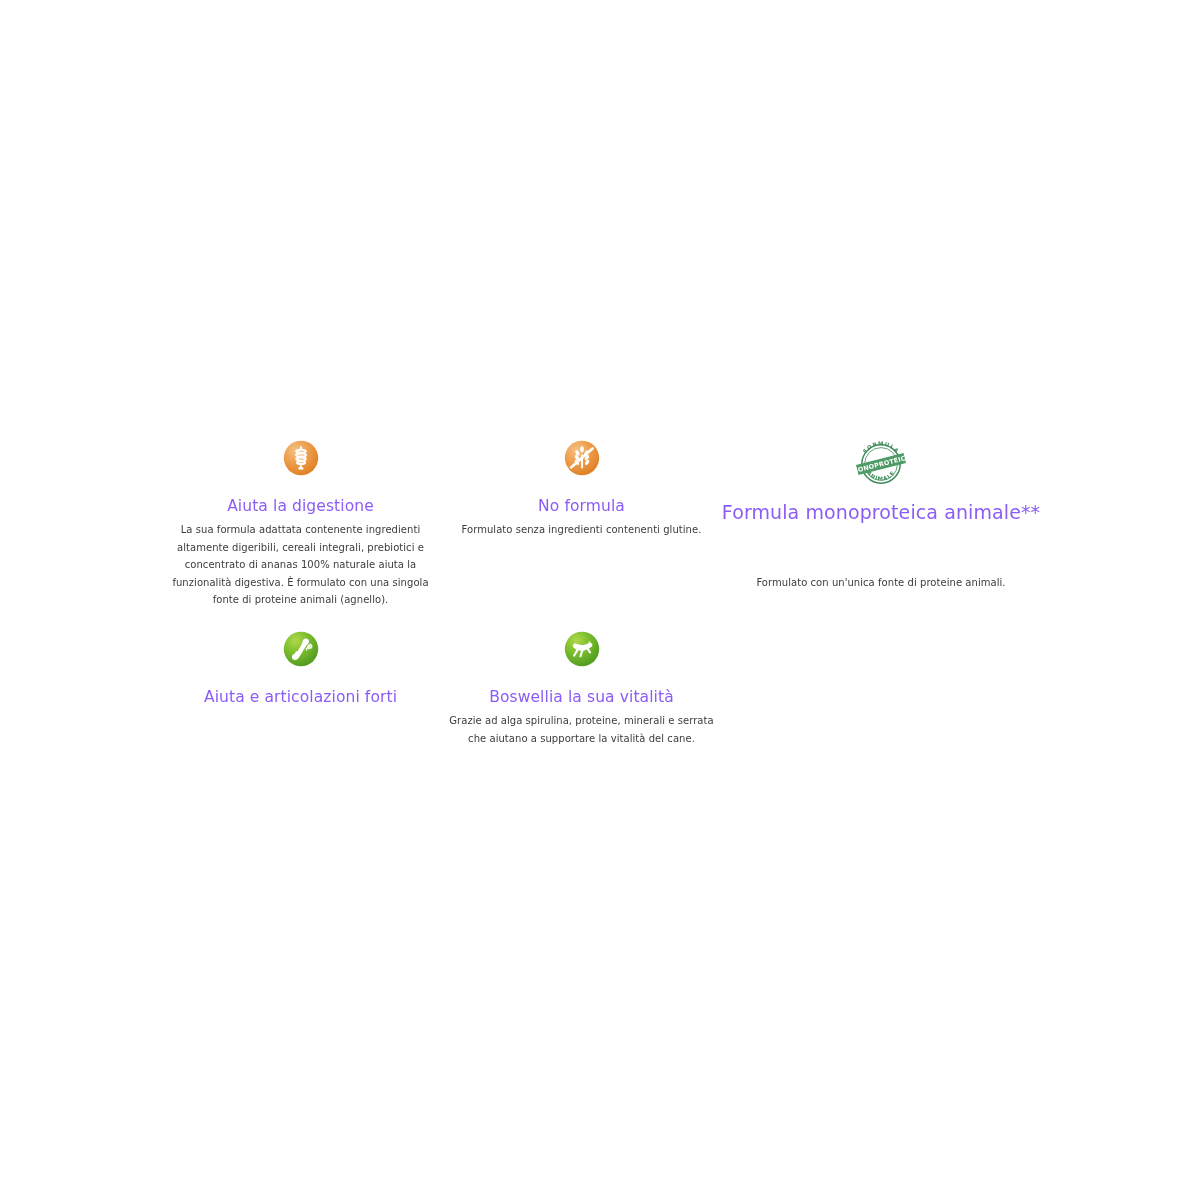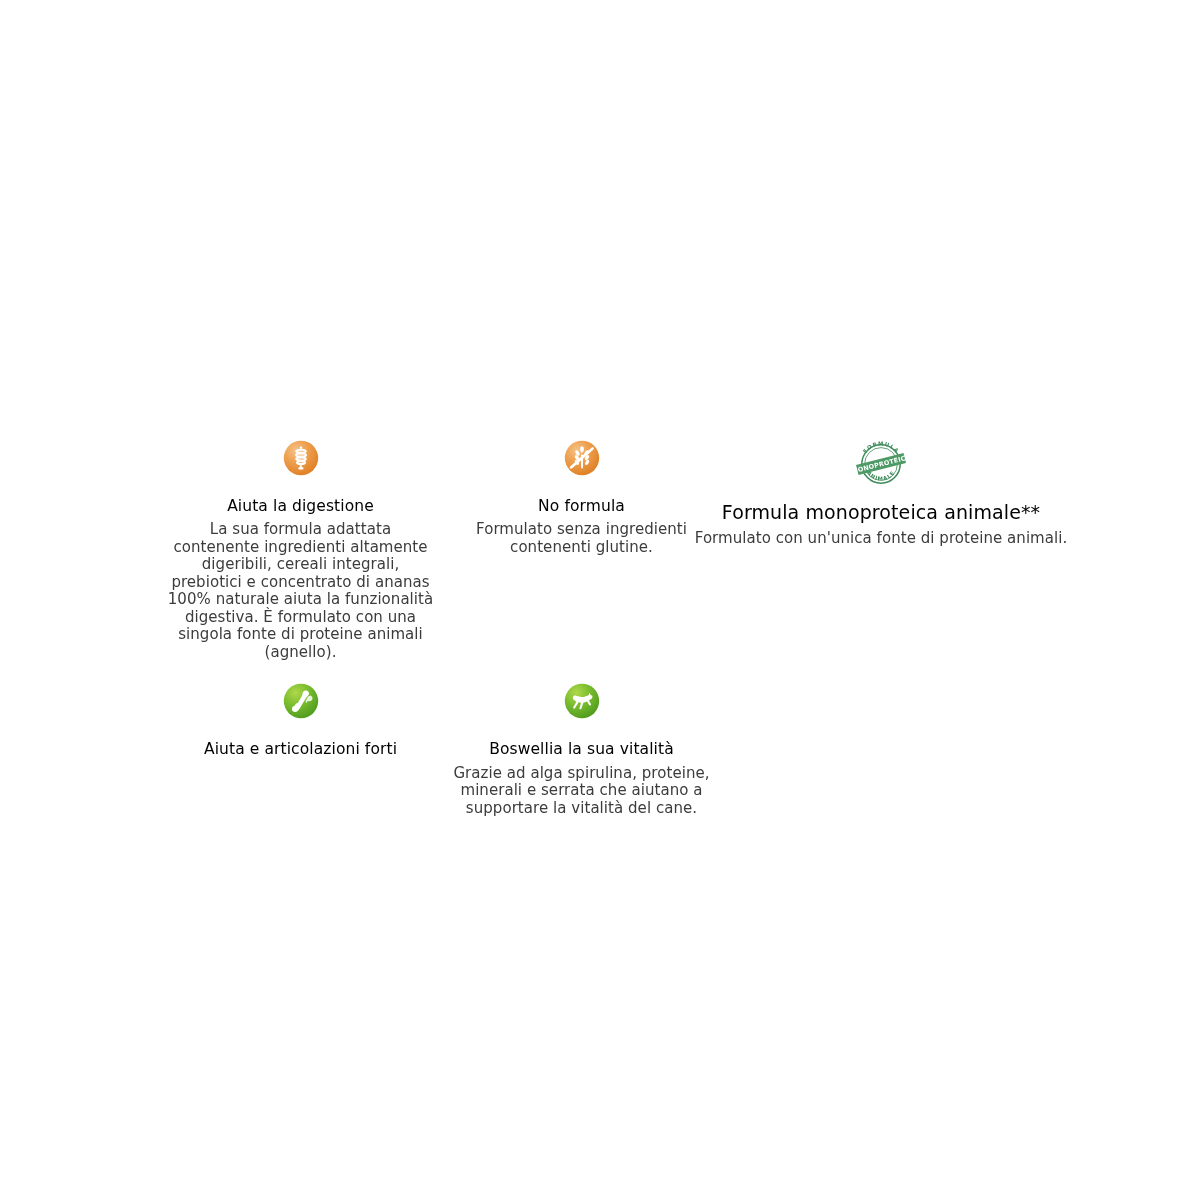--- a/index.html
+++ b/index.html
@@ -72,7 +72,7 @@
   .benefit-title {
     font-size: 15.5px;
     font-weight: 400;
-    color: #000000;
+    color: #8b5cf6;
     letter-spacing: 0.1px;
     line-height: 1.25;
     margin: 0 0 5px 0;

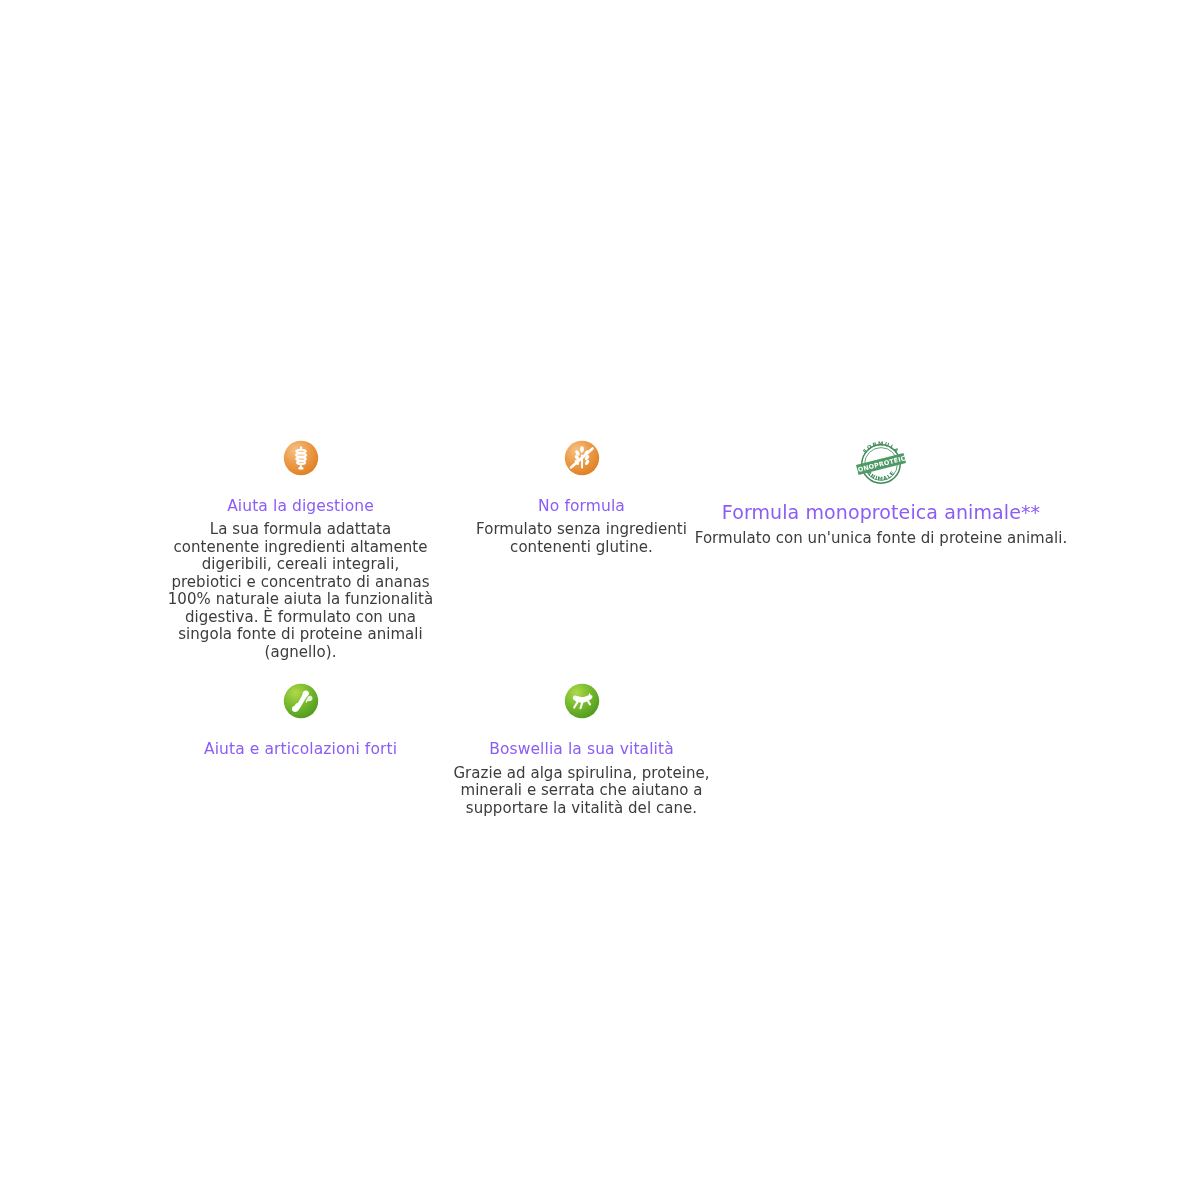--- a/index.html
+++ b/index.html
@@ -83,7 +83,7 @@
   }
 
   .benefit-text {
-    font-size: 15px;
+    font-size: 10px;
     font-weight: 400;
     color: #3c3c3c;
     line-height: 17.5px;

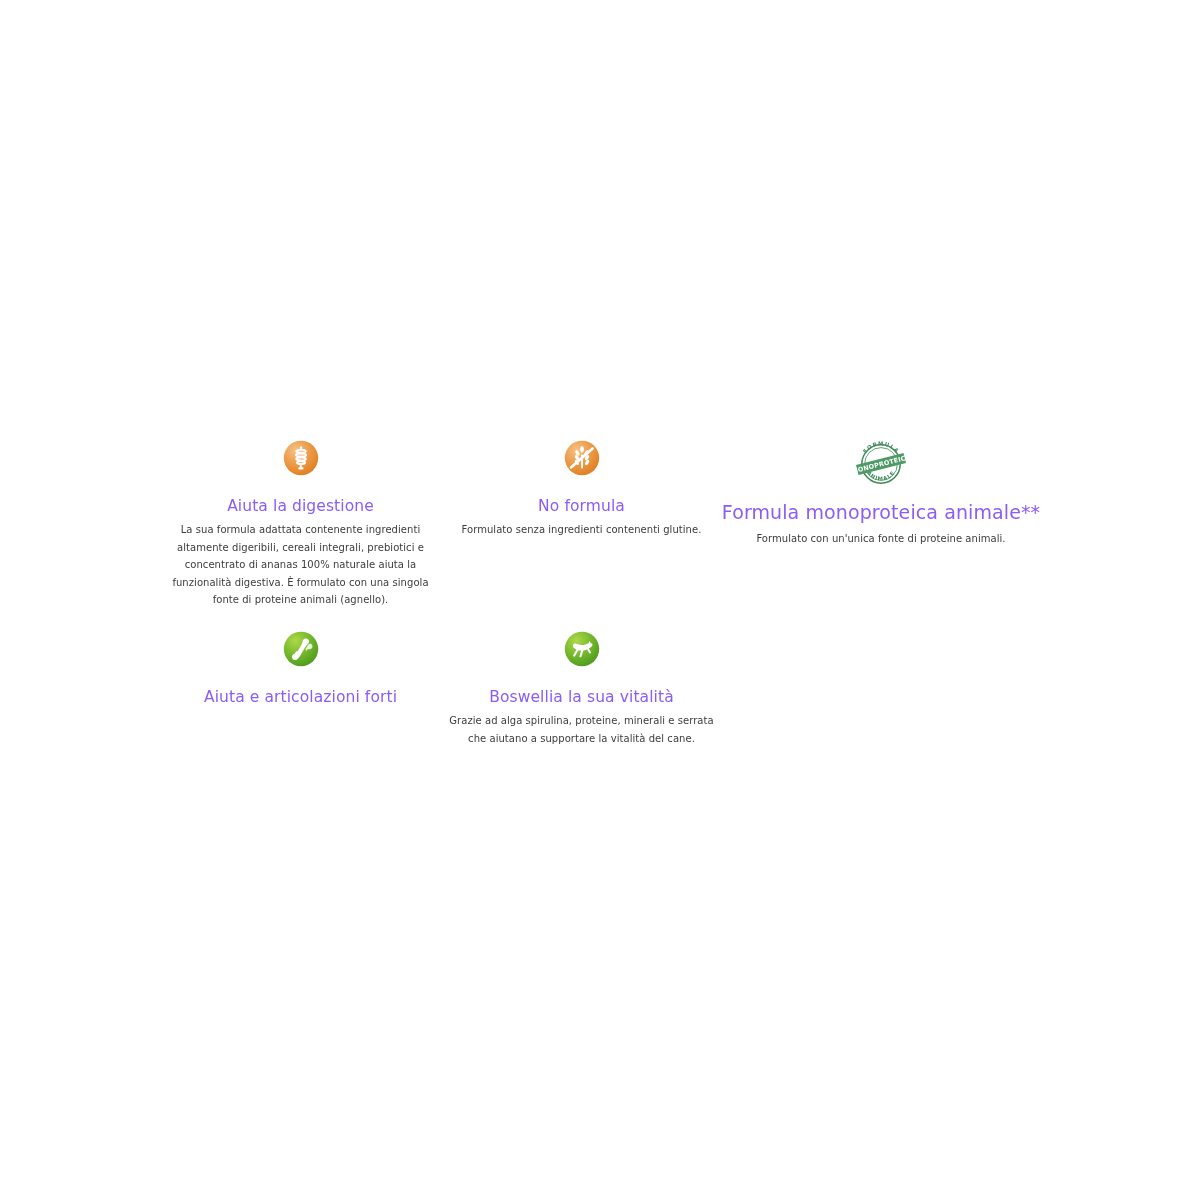--- a/index.html
+++ b/index.html
@@ -93,6 +93,7 @@
 
   .card-wide .benefit-text {
     white-space: nowrap;
+    margin-top: 44px;
   }
 
   .card-empty {

